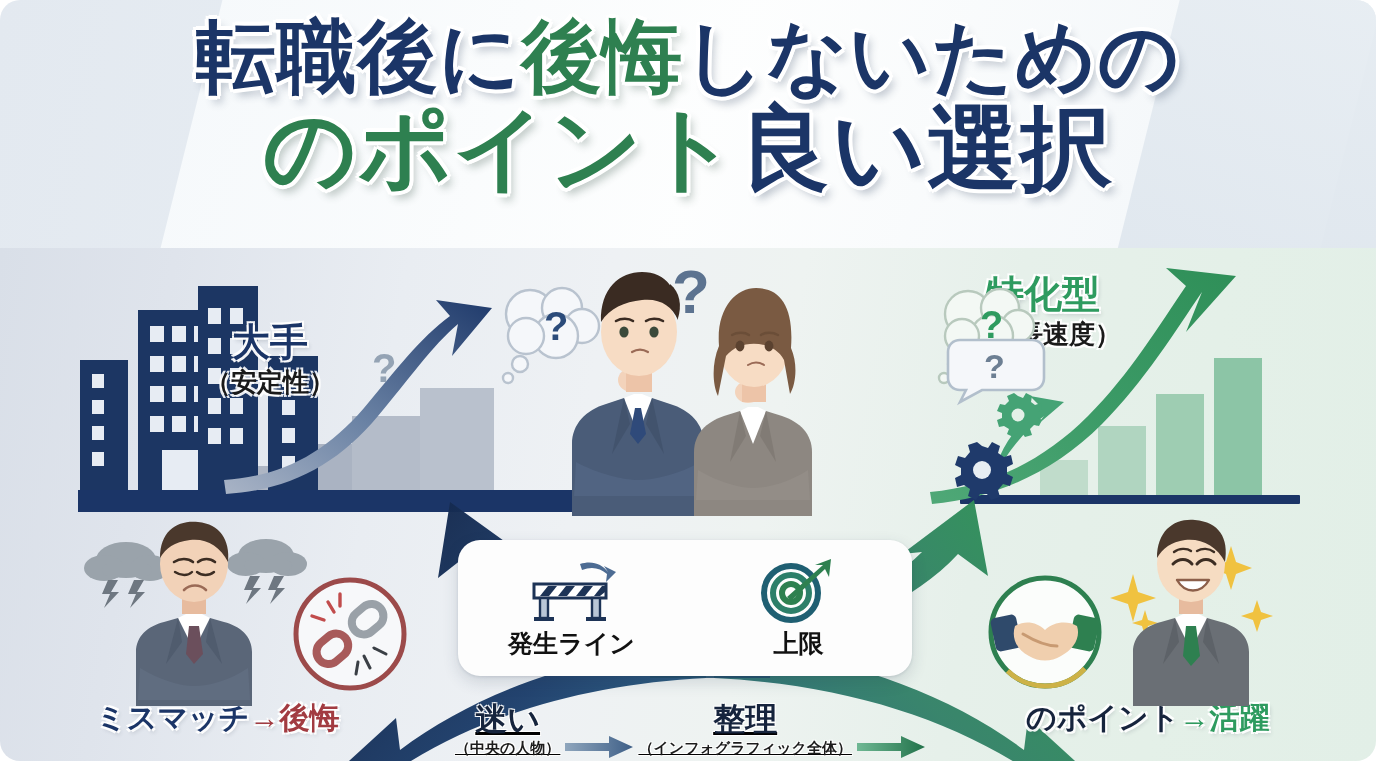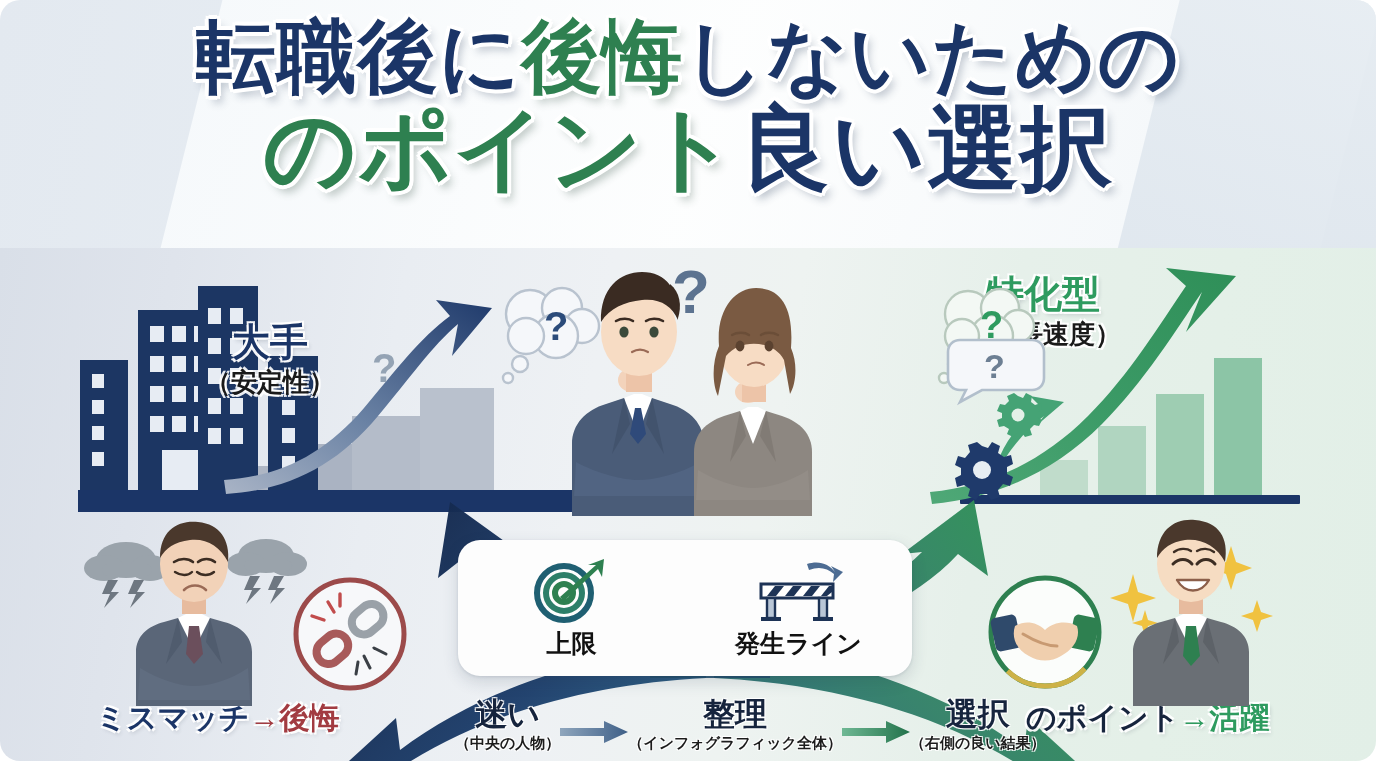--- a/index.html
+++ b/index.html
@@ -506,18 +506,6 @@
   </div>
 
   <div class="center-card">
-
-    <div class="card-item">
-      <div class="ic">
-        <svg width="84" height="66" viewBox="0 0 84 66">
-          <circle cx="34" cy="36" r="27" fill="none" stroke="#1f5f72" stroke-width="6"></circle>
-          <circle cx="34" cy="36" r="18" fill="none" stroke="#2d7f69" stroke-width="6"></circle>
-          <circle cx="34" cy="36" r="9" fill="none" stroke="#2e8050" stroke-width="6"></circle>
-          <path d="M30,40 L66,8 L58,8 L74,2 L72,20 L68,12 L34,44 Z" fill="#2e8050"></path>
-        </svg>
-      </div>
-      <div class="lbl">上限</div>
-    </div>
 
     <div class="card-item">
       <div class="ic">
@@ -539,6 +527,18 @@
       <div class="lbl">発生ライン</div>
     </div>
 
+    <div class="card-item">
+      <div class="ic">
+        <svg width="84" height="66" viewBox="0 0 84 66">
+          <circle cx="34" cy="36" r="27" fill="none" stroke="#1f5f72" stroke-width="6"></circle>
+          <circle cx="34" cy="36" r="18" fill="none" stroke="#2d7f69" stroke-width="6"></circle>
+          <circle cx="34" cy="36" r="9" fill="none" stroke="#2e8050" stroke-width="6"></circle>
+          <path d="M30,40 L66,8 L58,8 L74,2 L72,20 L68,12 L34,44 Z" fill="#2e8050"></path>
+        </svg>
+      </div>
+      <div class="lbl">上限</div>
+    </div>
+
   </div>
 
   <div class="flow-row">

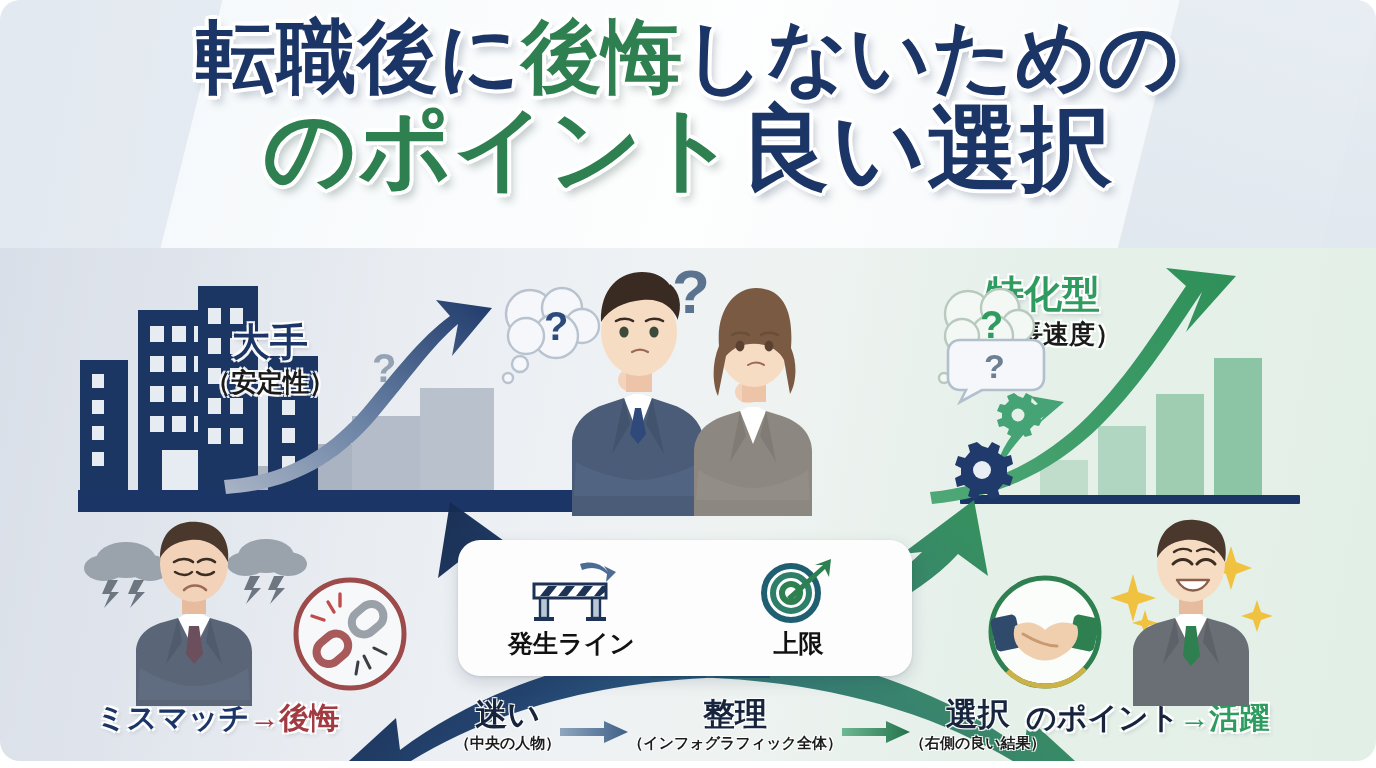--- a/index.html
+++ b/index.html
@@ -168,8 +168,9 @@
   .flow-row {
     position: absolute; left: 455px; top: 692px;
     width: 470px; height: 66px;
-    display: flex; align-items: center; justify-content: space-between;
+    display: flex; align-items: flex-end; justify-content: space-between;
     z-index: 12;
+    text-decoration: underline;
   }
   .flow-step { text-align: center; }
   .flow-step .w {

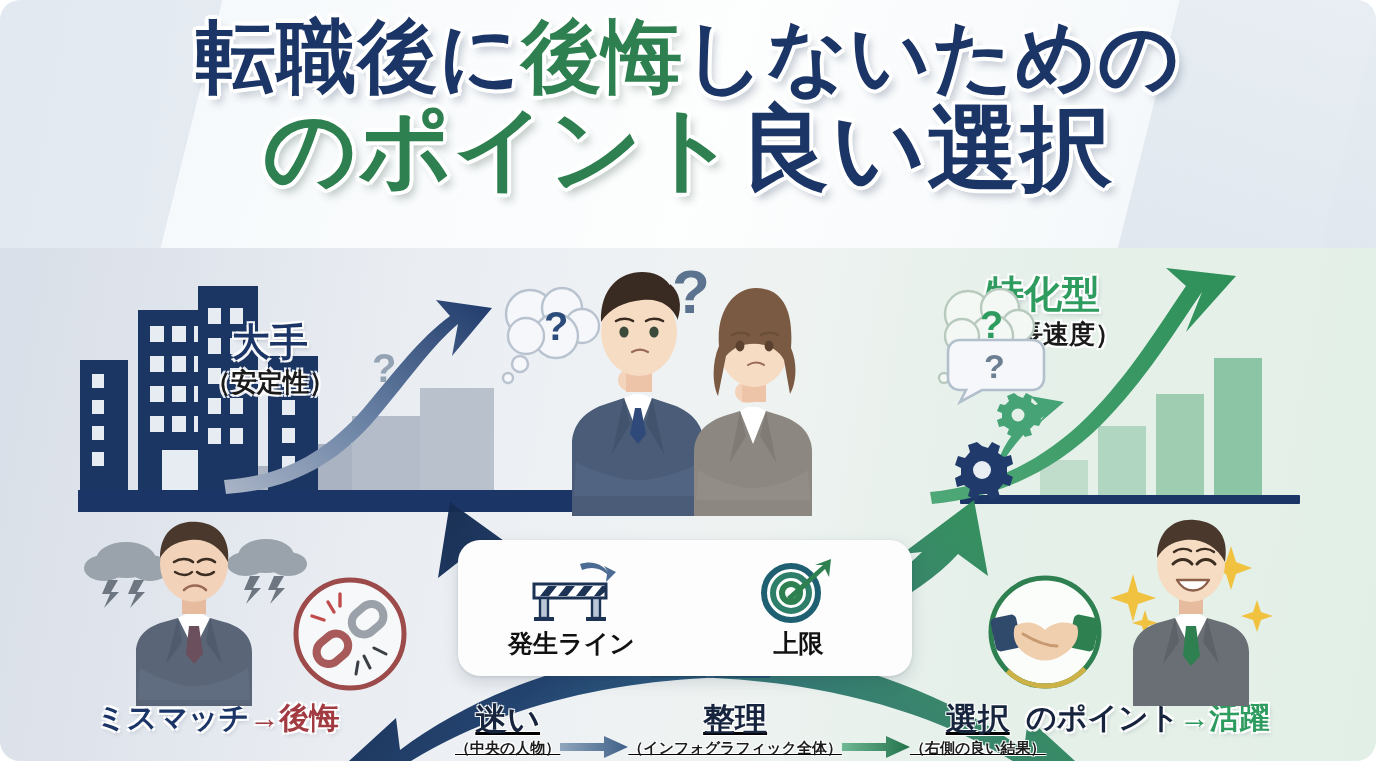--- a/index.html
+++ b/index.html
@@ -573,10 +573,6 @@
         <path d="M0,7 L44,7 L44,0 L68,11 L44,22 L44,15 L0,15 Z" fill="url(#fa2)"></path>
       </svg>
     </div>
-    <div class="flow-step">
-      <div class="w">選択</div>
-      <div class="n">（右側の良い結果）</div>
-    </div>
   </div>
 
 </div>

